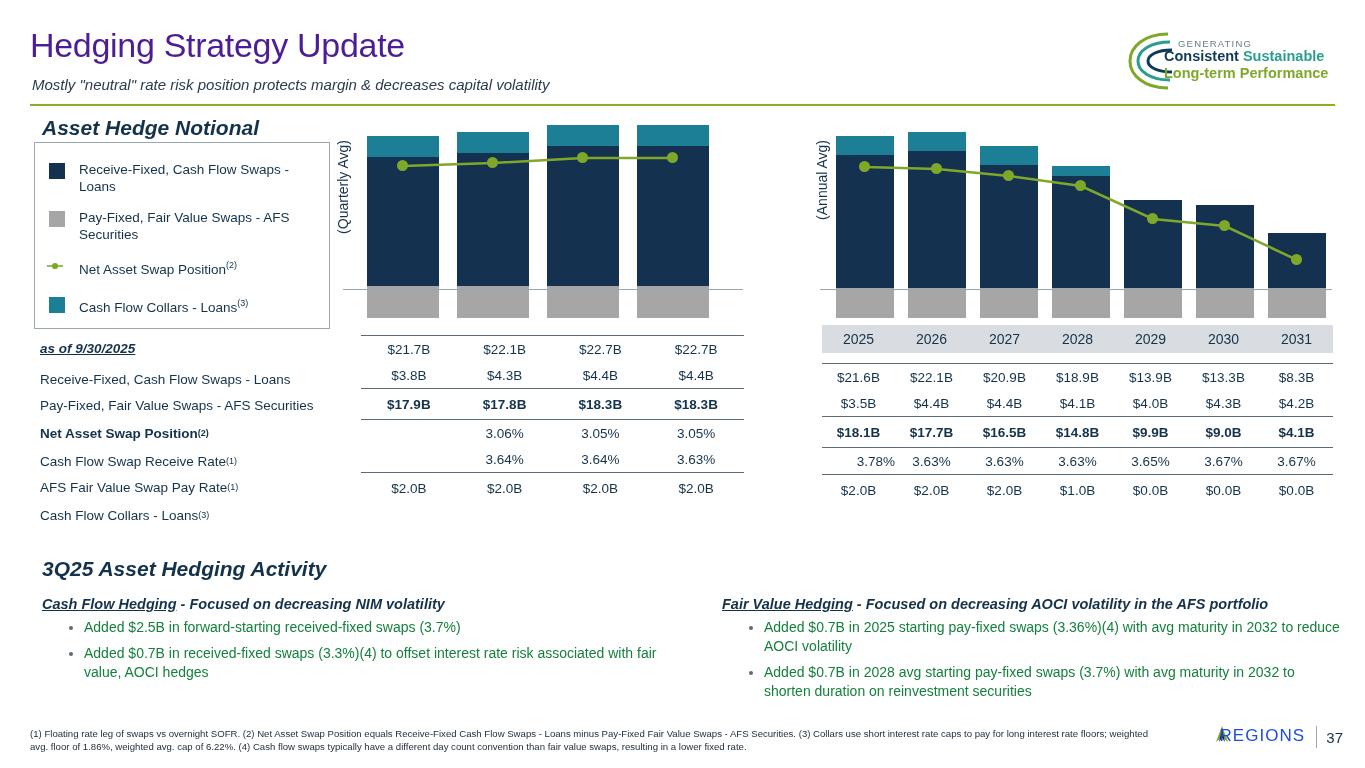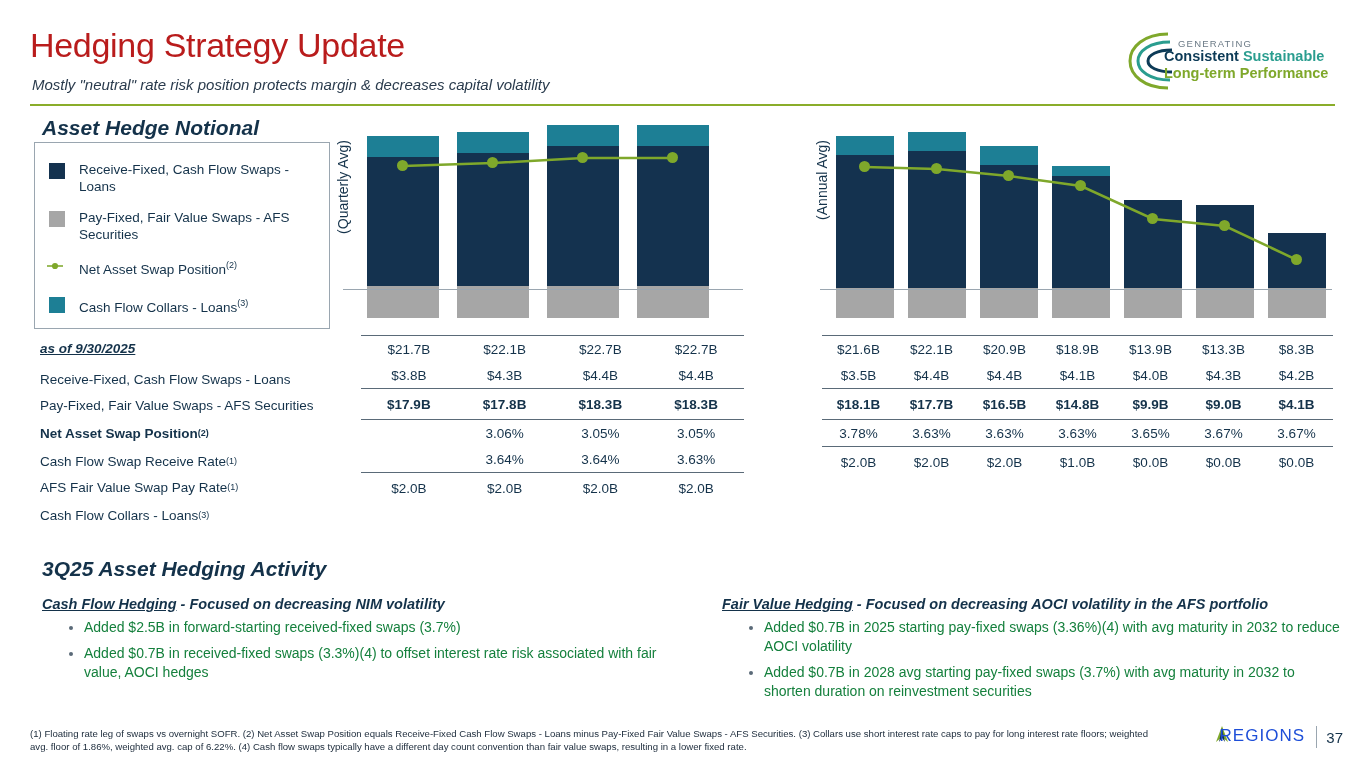--- a/index.html
+++ b/index.html
@@ -13,7 +13,7 @@
   
   .title {
     position:absolute; left:30px; top:26px;
-    font-size:34px; font-weight:400; color:#b91c1c; letter-spacing:-0.3px;
+    font-size:34px; font-weight:400; color:#4c1d95; letter-spacing:-0.3px;
   }
   .subtitle {
     position:absolute; left:32px; top:76px;

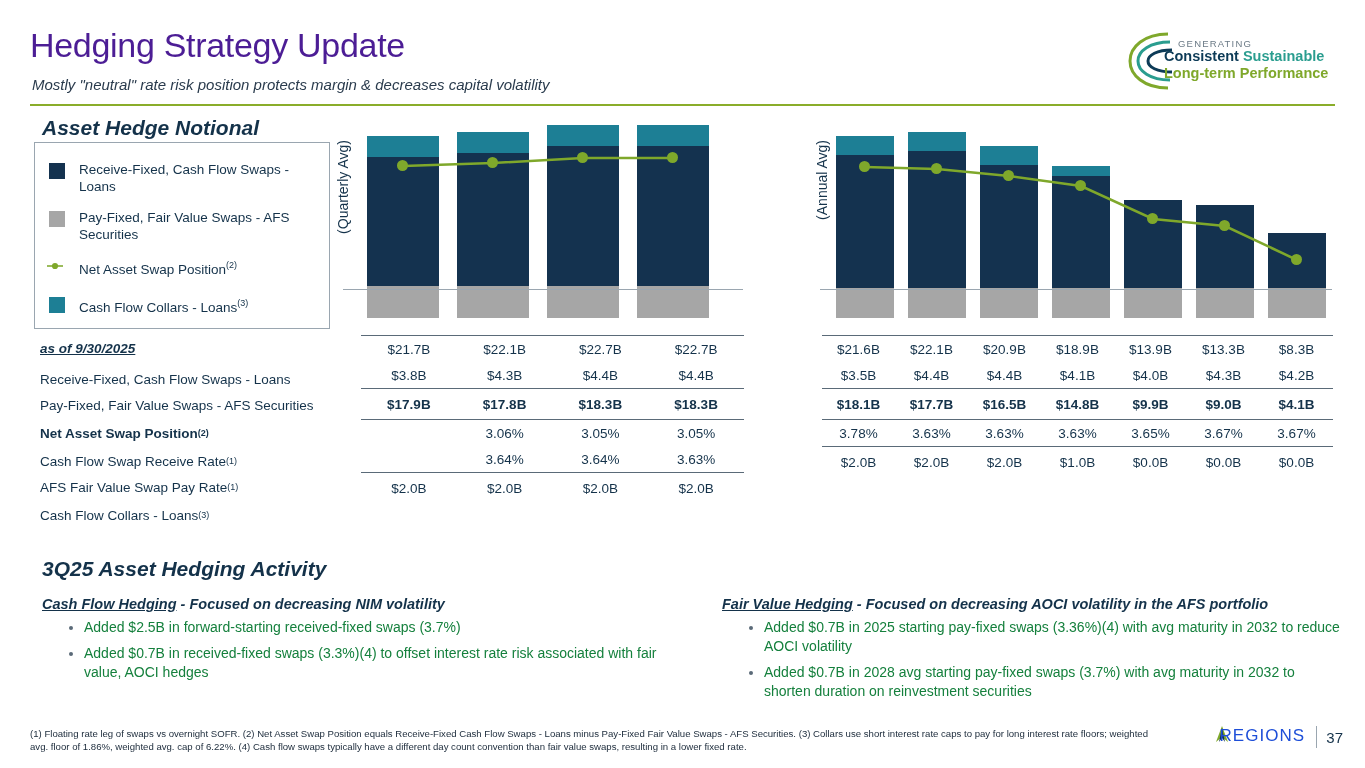--- a/index.html
+++ b/index.html
@@ -290,6 +290,15 @@
 </div>
 
 <div class="tbl" style="left:822px; top:325px; width:511px;">
+  <div class="hdr-row">
+    <div style="width:73px;">2025</div>
+    <div style="width:73px;">2026</div>
+    <div style="width:73px;">2027</div>
+    <div style="width:73px;">2028</div>
+    <div style="width:73px;">2029</div>
+    <div style="width:73px;">2030</div>
+    <div style="width:73px;">2031</div>
+  </div>
   <div class="rule" style="margin-top:10px;"></div>
   <div class="row" style="height:26px;">
     <div class="cell" style="width:73px;">$21.6B</div>

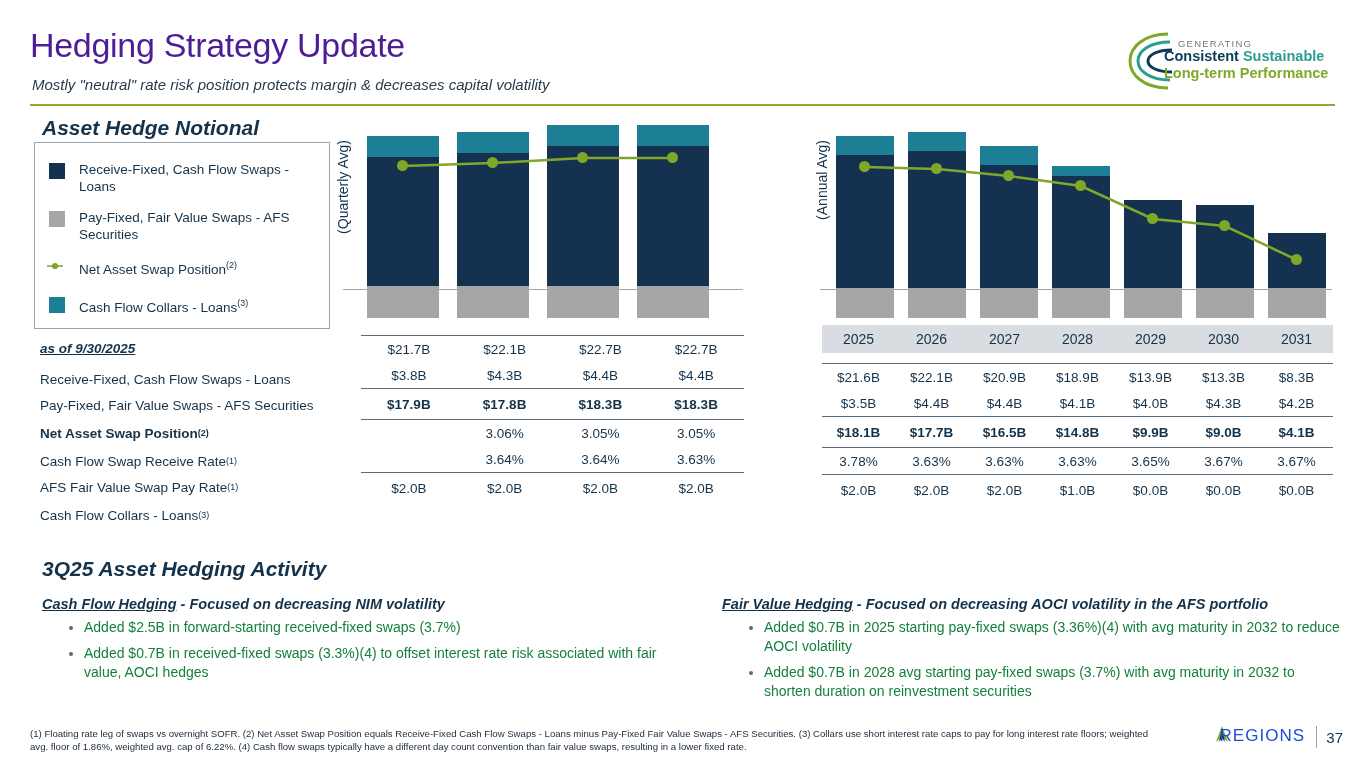--- a/index.html
+++ b/index.html
@@ -330,7 +330,7 @@
   </div>
   <div class="rule"></div>
   <div class="row" style="height:26px;">
-    <div class="cell" style="width:73px;">3.78%</div>
+    <div class="cell" style="width:73px;text-align:right;">3.78%</div>
     <div class="cell" style="width:73px;">3.63%</div>
     <div class="cell" style="width:73px;">3.63%</div>
     <div class="cell" style="width:73px;">3.63%</div>

